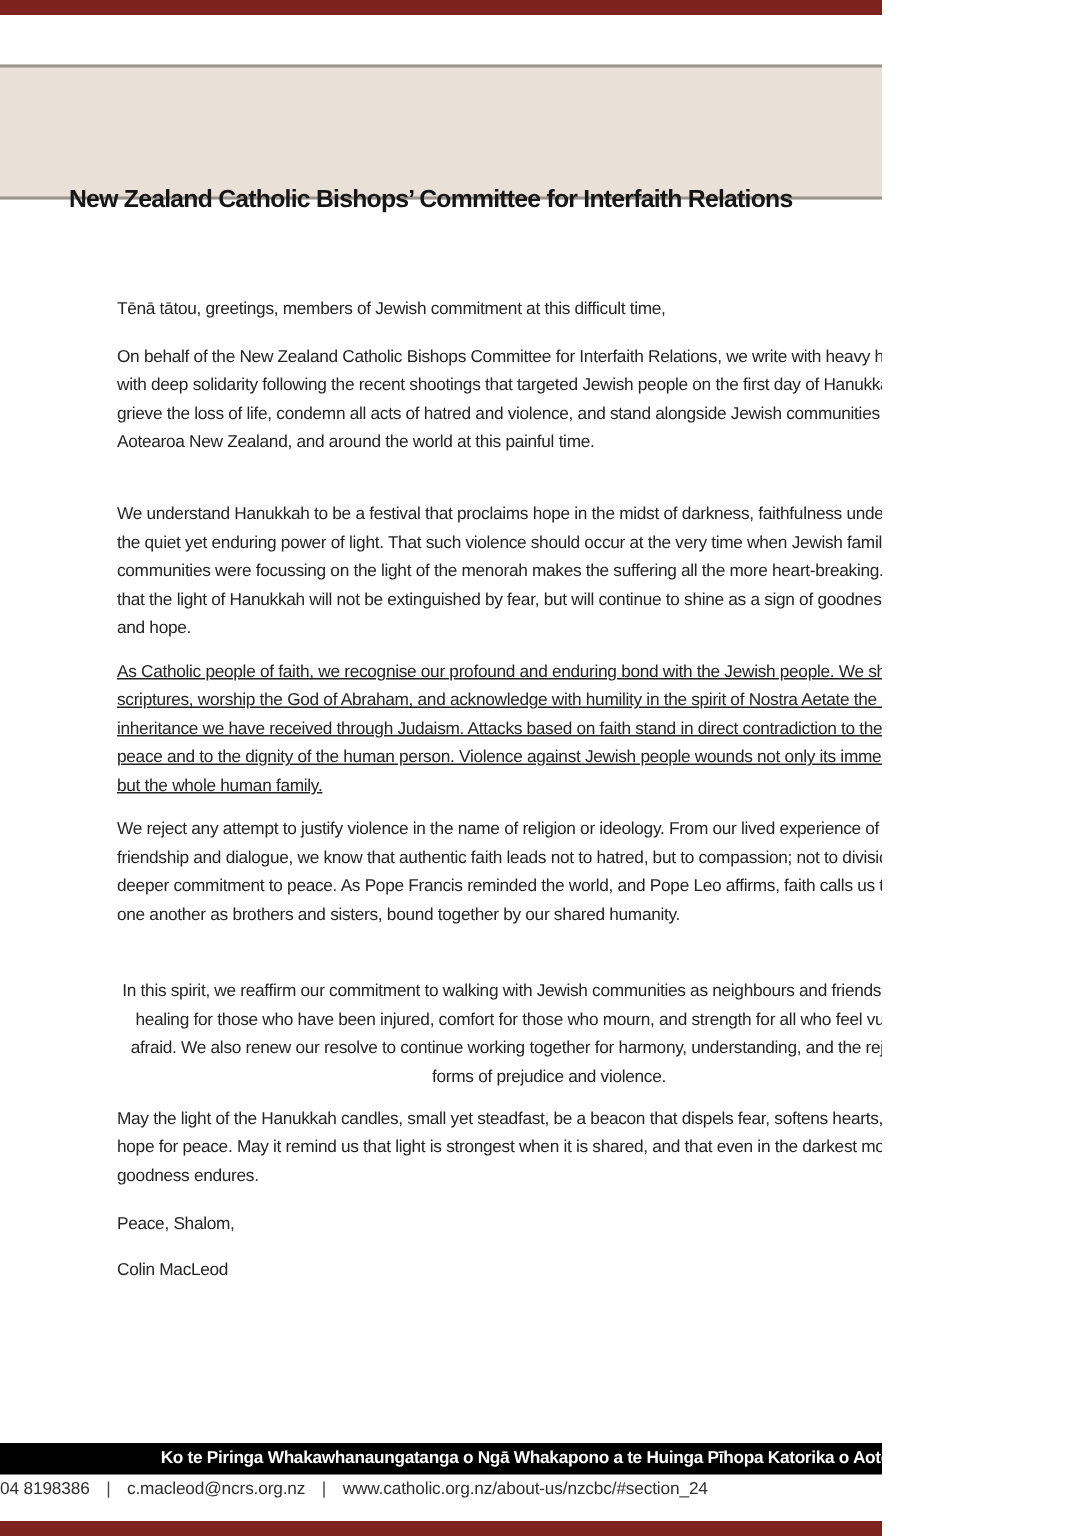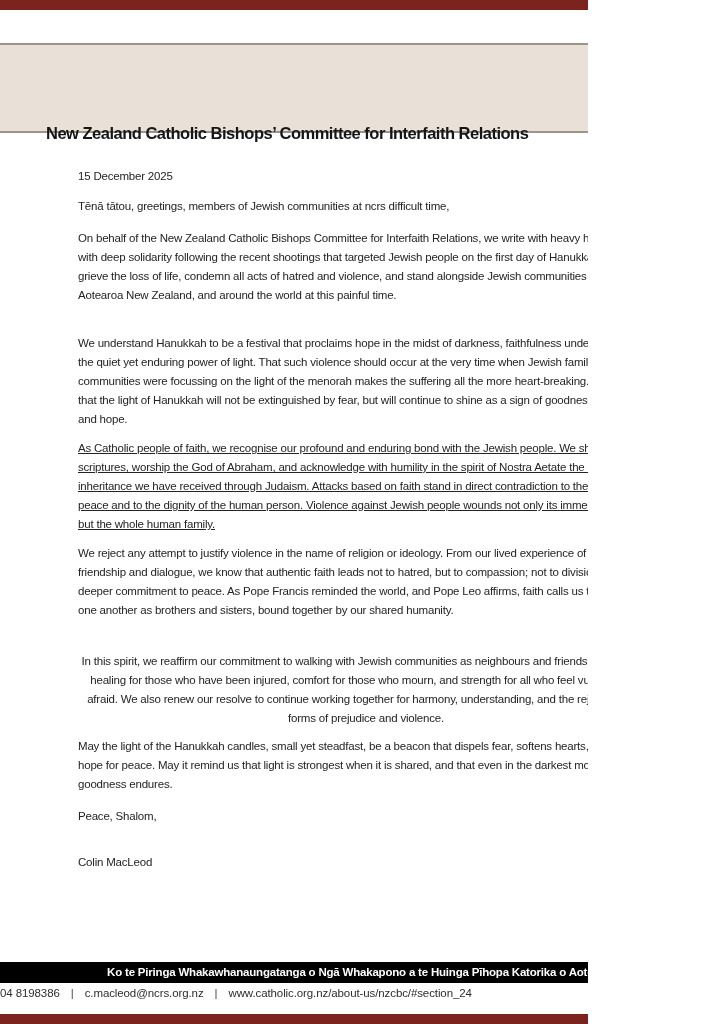--- a/index.html
+++ b/index.html
@@ -111,7 +111,6 @@
     </svg>
   </div>
 
-  <div class="block b-date">15 December 2025</div>
   <div class="block b-salutation">Tēnā tātou, greetings, members of Jewish communities at ncrs difficult time,</div>
 
   <div class="block b-p0">On behalf of the New Zealand Catholic Bishops Committee for Interfaith Relations, we write with heavy hearts and with deep solidarity following the recent shootings that targeted Jewish people on the first day of Hanukkah. We grieve the loss of life, condemn all acts of hatred and violence, and stand alongside Jewish communities in Australia, Aotearoa New Zealand, and around the world at this painful time.</div>

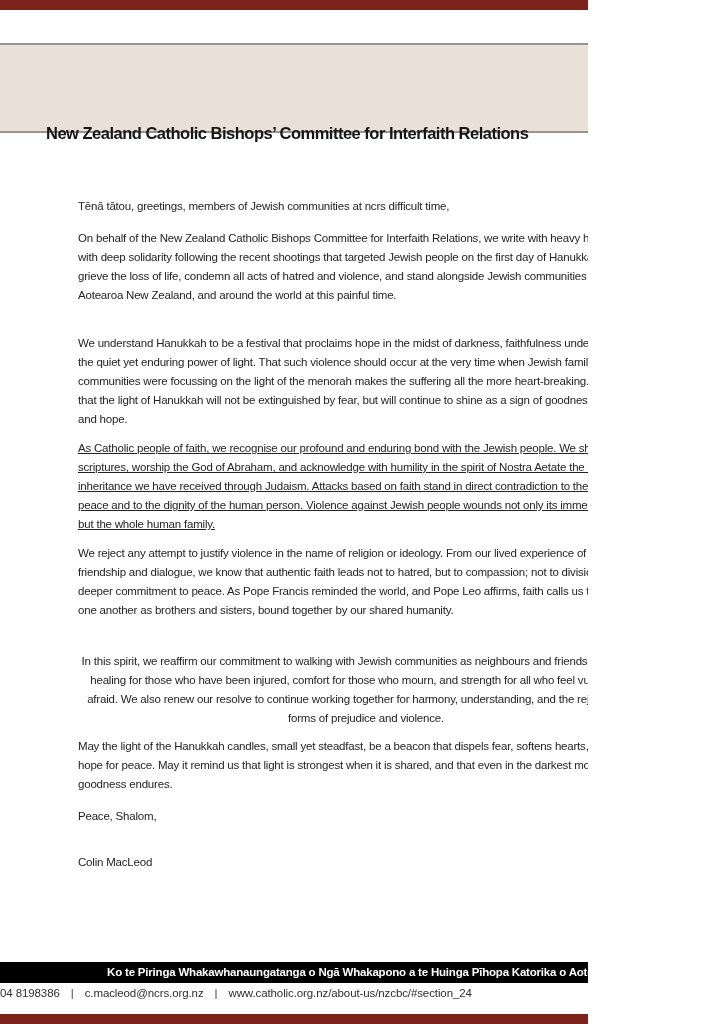--- a/index.html
+++ b/index.html
@@ -111,7 +111,7 @@
     </svg>
   </div>
 
-  <div class="block b-salutation">Tēnā tātou, greetings, members of Jewish communities at ncrs difficult time,</div>
+  <div class="block b-salutation">Tēnā tātou, greetings, members of Jewish commitment at this difficult time,</div>
 
   <div class="block b-p0">On behalf of the New Zealand Catholic Bishops Committee for Interfaith Relations, we write with heavy hearts and with deep solidarity following the recent shootings that targeted Jewish people on the first day of Hanukkah. We grieve the loss of life, condemn all acts of hatred and violence, and stand alongside Jewish communities in Australia, Aotearoa New Zealand, and around the world at this painful time.</div>
   <div class="block b-p1">We understand Hanukkah to be a festival that proclaims hope in the midst of darkness, faithfulness under trial, and the quiet yet enduring power of light. That such violence should occur at the very time when Jewish families and communities were focussing on the light of the menorah makes the suffering all the more heart-breaking. We pray that the light of Hanukkah will not be extinguished by fear, but will continue to shine as a sign of goodness, memory, and hope.</div>

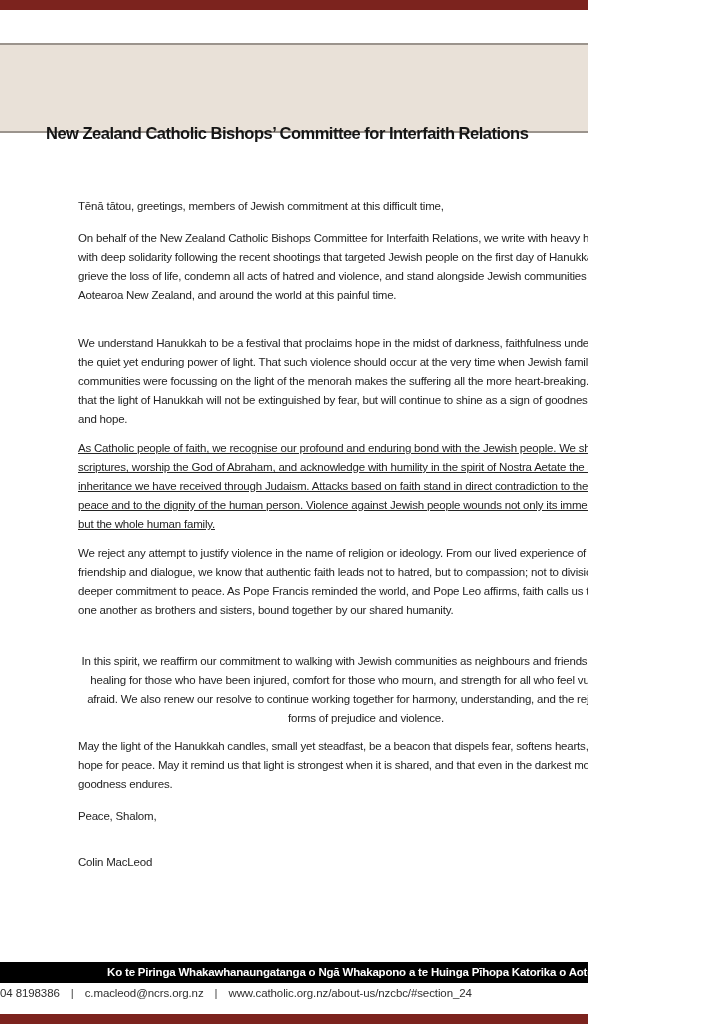--- a/index.html
+++ b/index.html
@@ -33,7 +33,7 @@
   .b-p4{top:652px;text-align:center;}
   .b-p5{top:737px;}
   .b-closing{top:807px;}
-  .b-signature{top:838px;margin-top:15px;}
+  .b-signature{top:838px;}
   .b-committee-intro{top:869px;font-size:12.6px;font-style:italic;letter-spacing:-0.1px;}
   .b-committee-members{top:894px;font-size:12.4px;line-height:22px;letter-spacing:-0.1px;}
 

